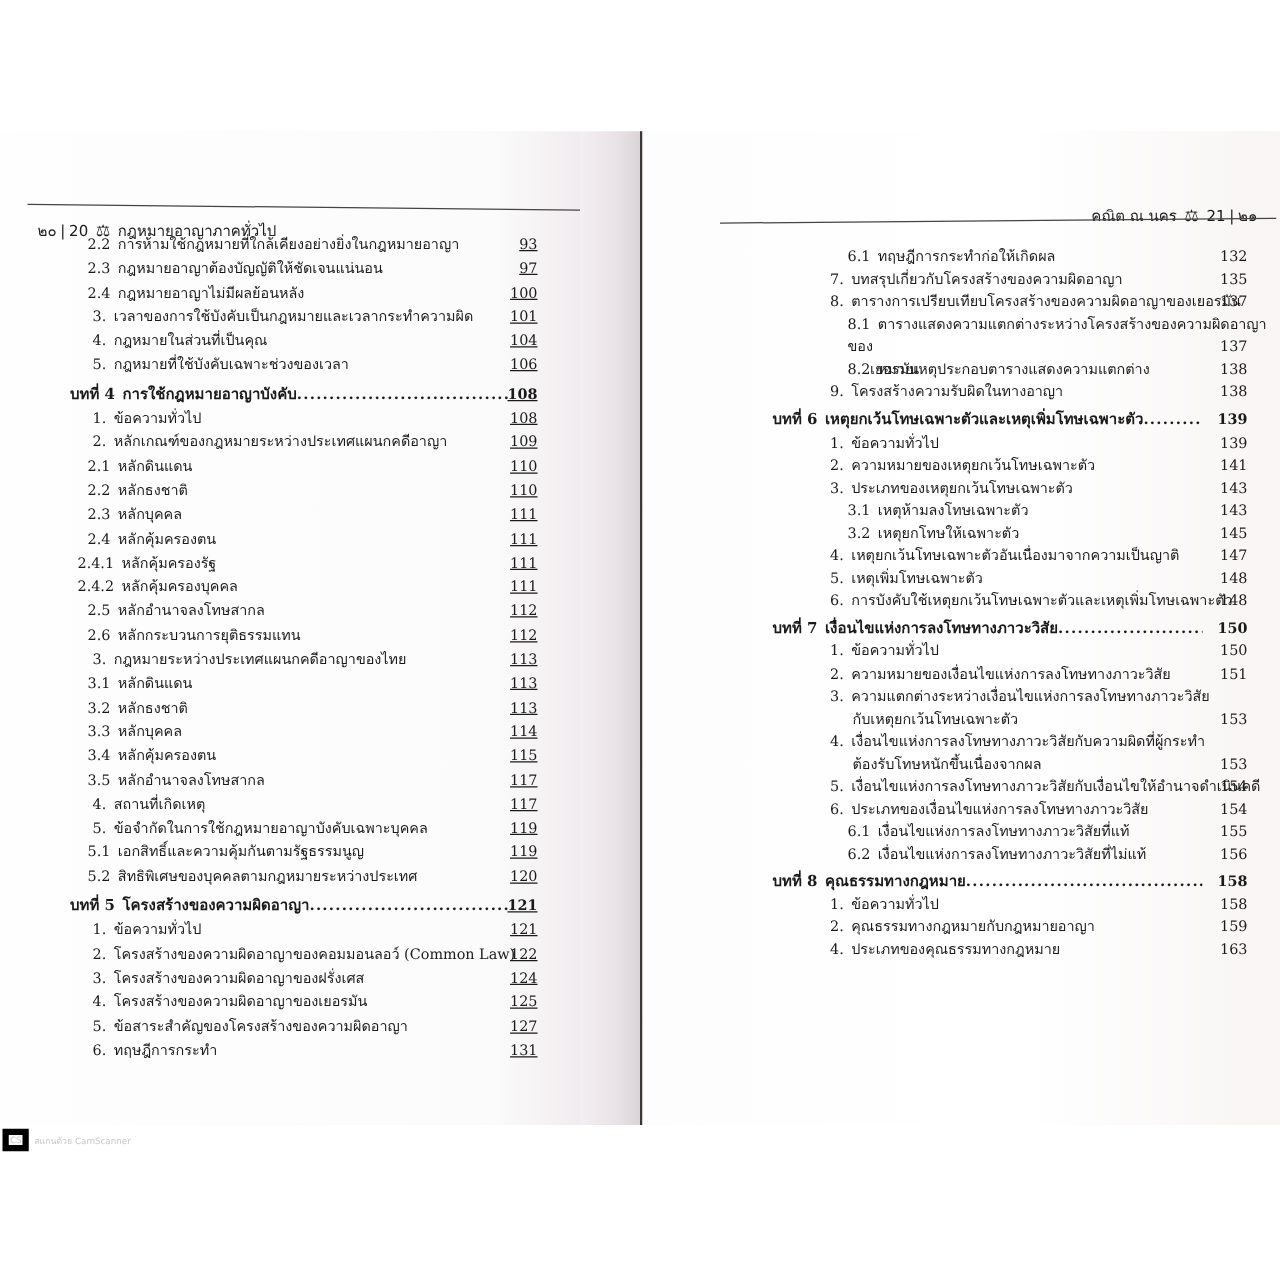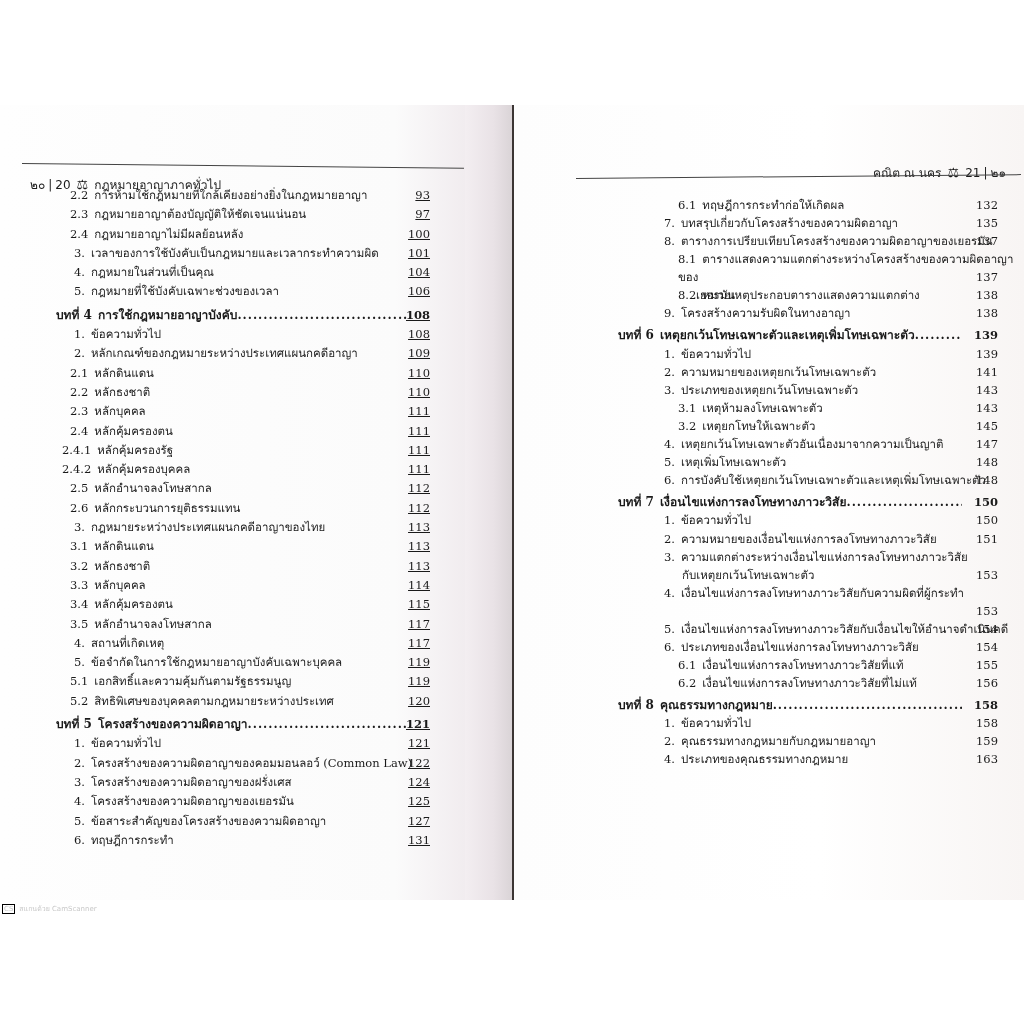--- a/index.html
+++ b/index.html
@@ -125,7 +125,7 @@
     <div class="row lvl-1"><span class="num">1.</span><span class="label">ข้อความทั่วไป</span><span class="page-num">150</span></div>
     <div class="row lvl-1"><span class="num">2.</span><span class="label">ความหมายของเงื่อนไขแห่งการลงโทษทางภาวะวิสัย</span><span class="page-num">151</span></div>
     <div class="row lvl-1 wrap2"><span class="num">3.</span><span class="label">ความแตกต่างระหว่างเงื่อนไขแห่งการลงโทษทางภาวะวิสัย</span><span class="label2">กับเหตุยกเว้นโทษเฉพาะตัว</span><span class="page-num">153</span></div>
-    <div class="row lvl-1 wrap2"><span class="num">4.</span><span class="label">เงื่อนไขแห่งการลงโทษทางภาวะวิสัยกับความผิดที่ผู้กระทำ</span><span class="page-num">153</span></div>
+    <div class="row lvl-1 wrap2"><span class="num">4.</span><span class="label">เงื่อนไขแห่งการลงโทษทางภาวะวิสัยกับความผิดที่ผู้กระทำ</span><span class="label2">ต้องรับโทษหนักขึ้นเนื่องจากผล</span><span class="page-num">153</span></div>
     <div class="row lvl-1"><span class="num">5.</span><span class="label">เงื่อนไขแห่งการลงโทษทางภาวะวิสัยกับเงื่อนไขให้อำนาจดำเนินคดี</span><span class="page-num">154</span></div>
     <div class="row lvl-1"><span class="num">6.</span><span class="label">ประเภทของเงื่อนไขแห่งการลงโทษทางภาวะวิสัย</span><span class="page-num">154</span></div>
     <div class="row lvl-2"><span class="num">6.1</span><span class="label">เงื่อนไขแห่งการลงโทษทางภาวะวิสัยที่แท้</span><span class="page-num">155</span></div>

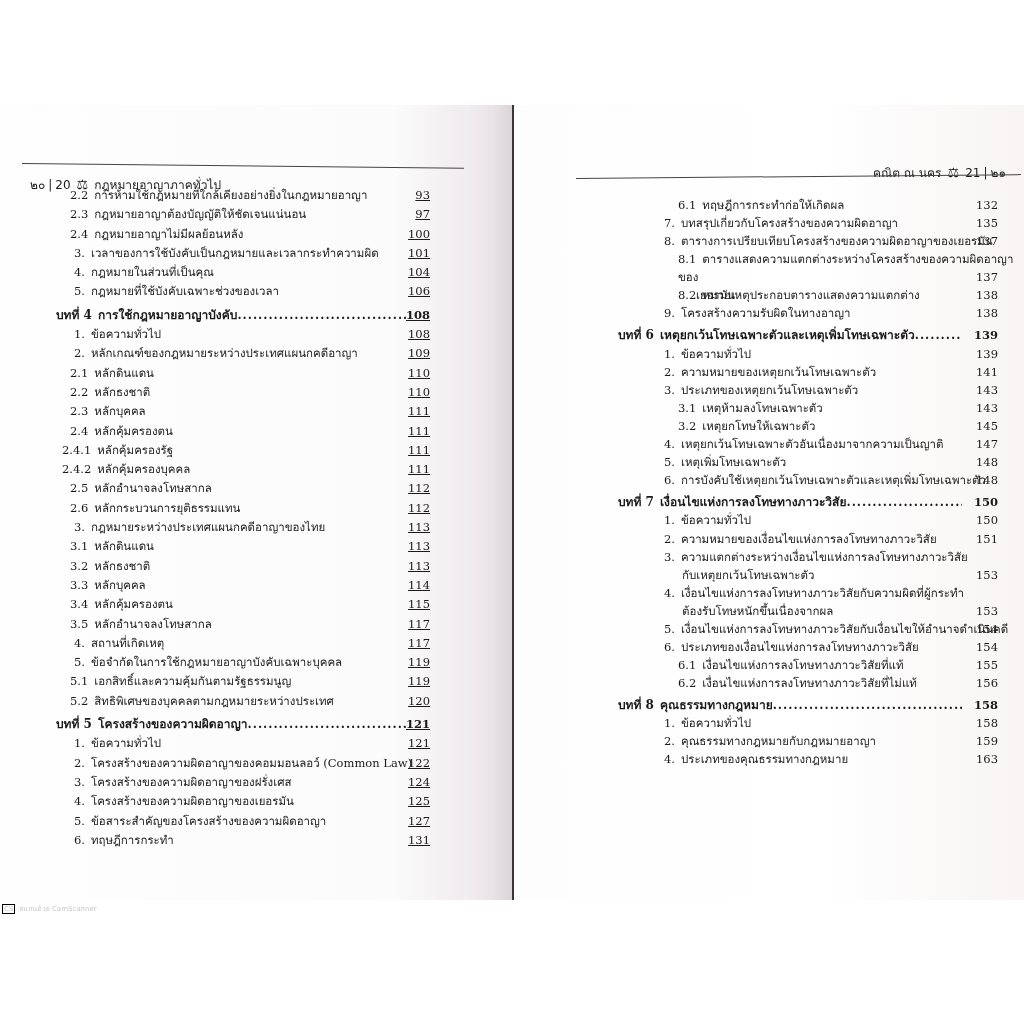--- a/index.html
+++ b/index.html
@@ -49,7 +49,7 @@
   .wrap2 .label2 { display:block; padding-left:18px; }
   .wrap2 .page-num { bottom:0; line-height:18px; }
   .watermark { position:absolute; left:2px; top:903px; font-size:7px; color:#c8c8c8; font-family:"DejaVu Sans",sans-serif; display:flex; align-items:center; }
-  .watermark .cs { border:1px solid #000000; padding:0 1px; margin-right:4px; font-size:7px; }
+  .watermark .cs { border:5px solid #000000; padding:0 1px; margin-right:4px; font-size:7px; }
 </style>
 </head>
 <body>

